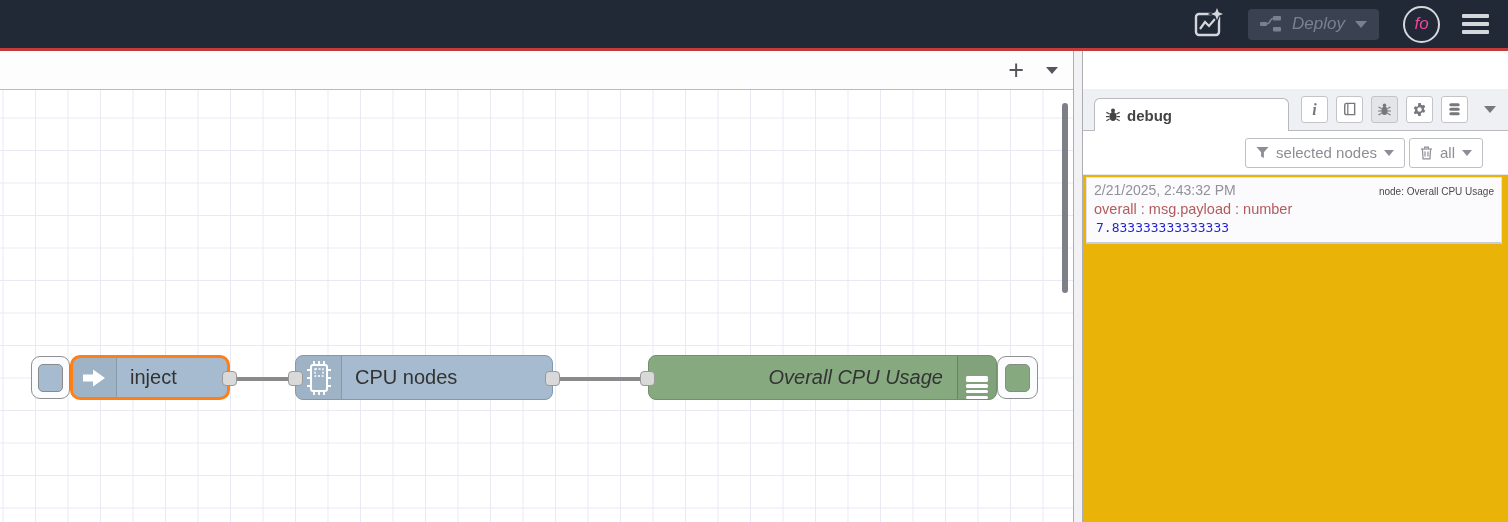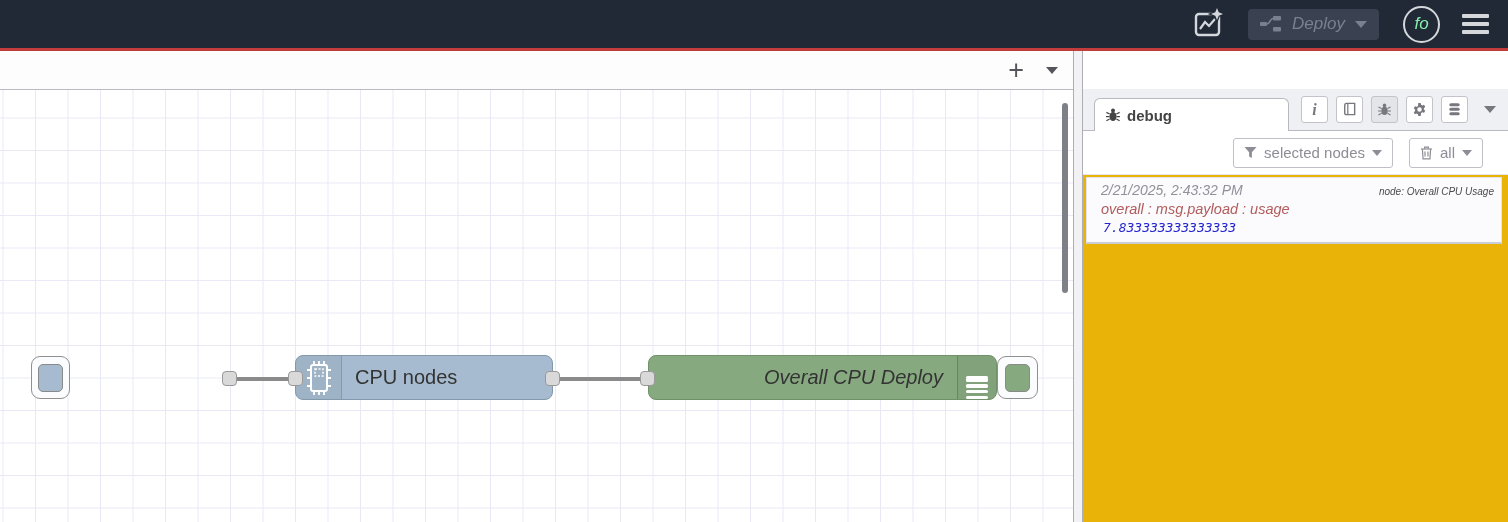--- a/index.html
+++ b/index.html
@@ -12,7 +12,7 @@
   .deploy-btn { display:flex; align-items:center; gap:10px; background:#3a4150; border-radius:4px; height:31px; padding:0 12px 0 12px; margin-right:24px; cursor:default; }
   .deploy-btn .dlabel { color:#798090; font-size:17px; }
   .caret { width:0; height:0; border-left:6px solid transparent; border-right:6px solid transparent; border-top:7px solid #798090; display:inline-block; }
-  .avatar { width:37px; height:37px; border:2px solid #d4d7db; border-radius:50%; color:#86efac; font-size:17px; display:flex; align-items:center; justify-content:center; margin-right:22px; cursor:pointer; }
+  .avatar { width:37px; height:37px; border:2px solid #d4d7db; border-radius:50%; color:#ec4899; font-size:17px; display:flex; align-items:center; justify-content:center; margin-right:22px; cursor:pointer; }
   .hamburger { width:27px; margin-right:19px; cursor:pointer; }
   .hamburger div { height:4px; background:#d4d7db; border-radius:1px; margin:4px 0; }
   .redbar { height:3px; background:#c23c3c; }

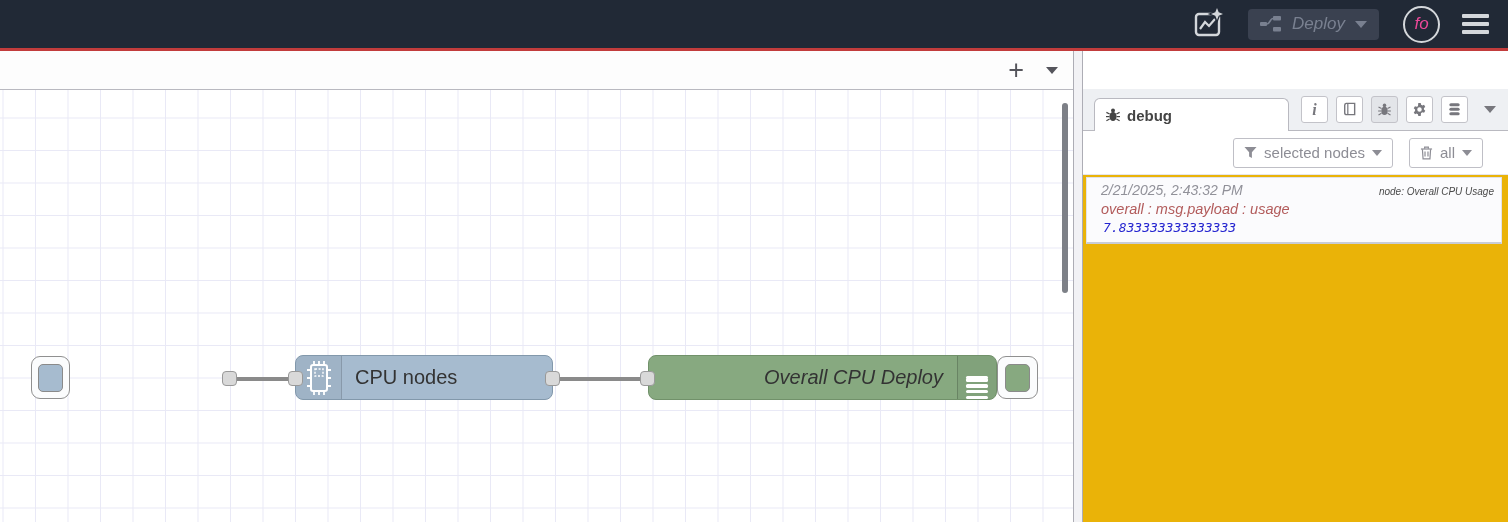--- a/index.html
+++ b/index.html
@@ -69,7 +69,7 @@
   .tool-btn .iglyph { font-family:"Liberation Serif",serif; font-weight:700; font-size:16px; font-style:italic; }
   .side-tools .caret.gray { border-top-color:#77777d; margin:0 12px 0 8px; }
 
-  .filter-row { height:44px; background:#fff; border-bottom:1px solid #e6e6ea; display:flex; align-items:center; justify-content:flex-end; gap:16px; padding-right:25px; }
+  .filter-row { height:44px; background:#fff; border-bottom:1px solid #e6e6ea; display:flex; align-items:center; justify-content:flex-end; gap:4px; padding-right:25px; }
   .filter-btn { height:30px; background:#fff; border:1px solid #bfbfc6; border-radius:3px; color:#8d8d95; font-size:15px; display:flex; align-items:center; gap:7px; padding:0 10px; cursor:pointer; font-family:"Liberation Sans",sans-serif; }
   .filter-btn .caret { border-top-color:#8d8d95; border-left-width:5px; border-right-width:5px; border-top-width:6px; }
 

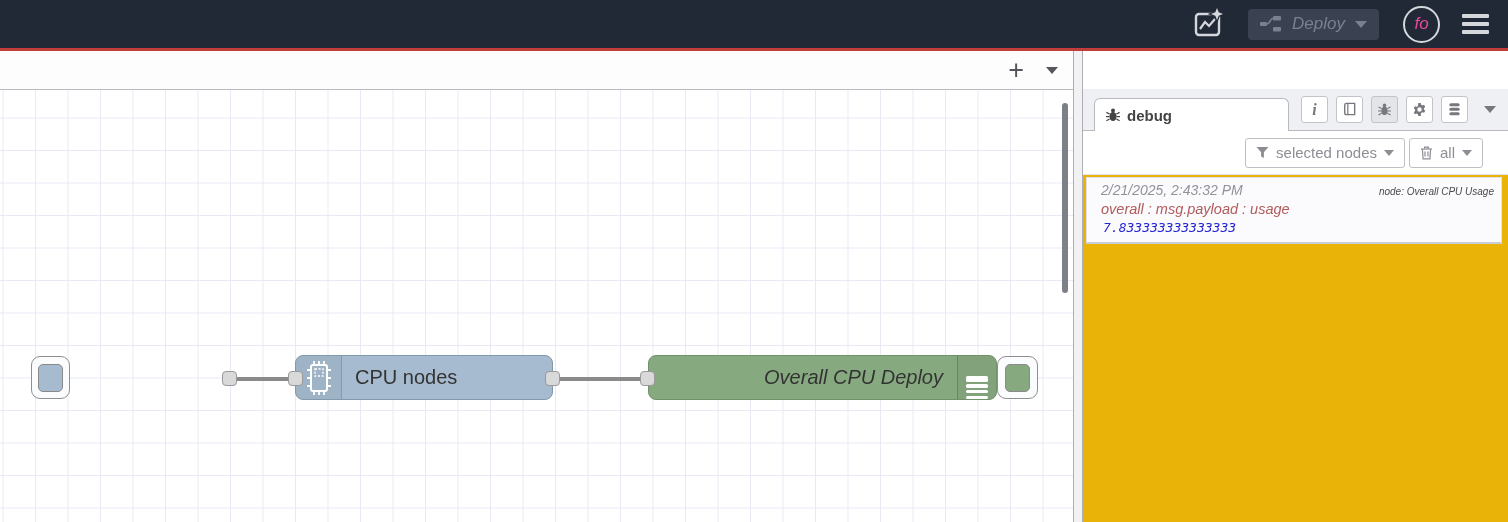--- a/index.html
+++ b/index.html
@@ -74,7 +74,7 @@
   .filter-btn .caret { border-top-color:#8d8d95; border-left-width:5px; border-right-width:5px; border-top-width:6px; }
 
   .msg-list { flex:1; overflow:hidden; padding:2px 6px 0 3px; }
-  .msg { background:#fbfbfd; border:1px solid #e2e2e8; border-bottom:2px solid #c9cdd6; padding:4px 7px 7px 14px;font-style:italic; }
+  .msg { background:#fbfbfd; border:1px solid #e2e2e8; border-bottom:2px solid #c9cdd6; padding:4px 7px 7px 7px; }
   .msg-meta { display:flex; justify-content:space-between; align-items:baseline; }
   .msg-ts { color:#919199; font-size:14px; }
   .msg-node { color:#4a4a4a; font-size:10px; }

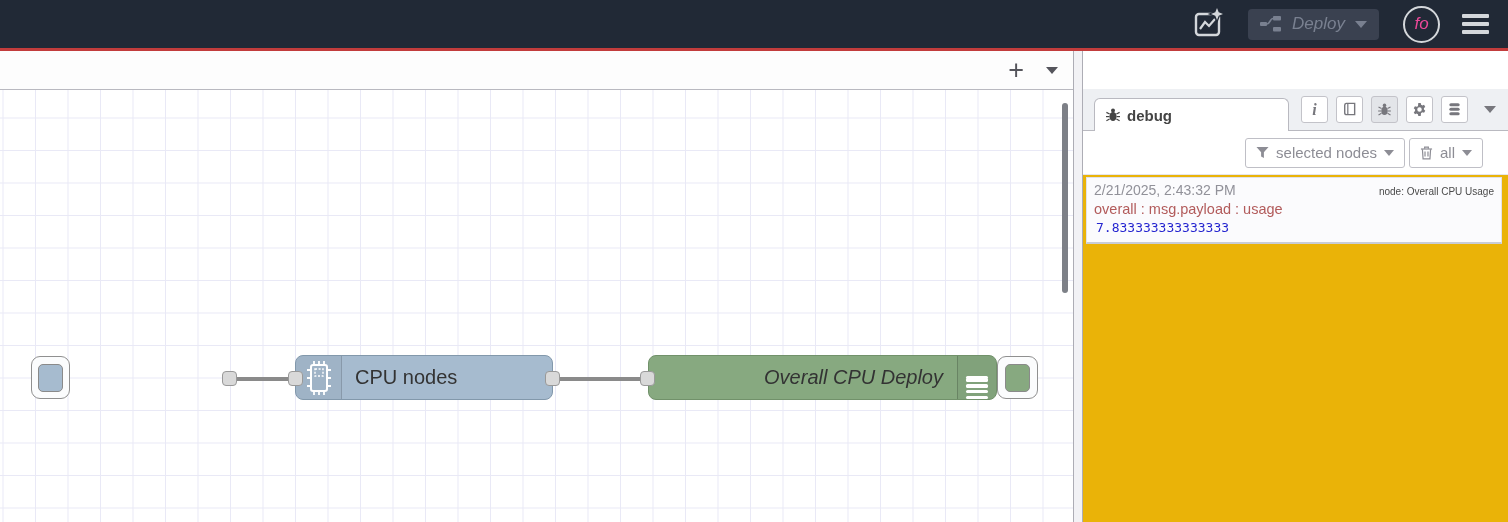--- a/index.html
+++ b/index.html
@@ -269,7 +269,7 @@
           <span class="msg-ts">2/21/2025, 2:43:32 PM</span>
           <span class="msg-node">node: Overall CPU Usage</span>
         </div>
-        <div class="msg-topic">overall : msg.payload : usage</div>
+        <div class="msg-topic">overall : msg.payload : number</div>
         <div class="msg-value">7.833333333333333</div>
       </div>
     </div>

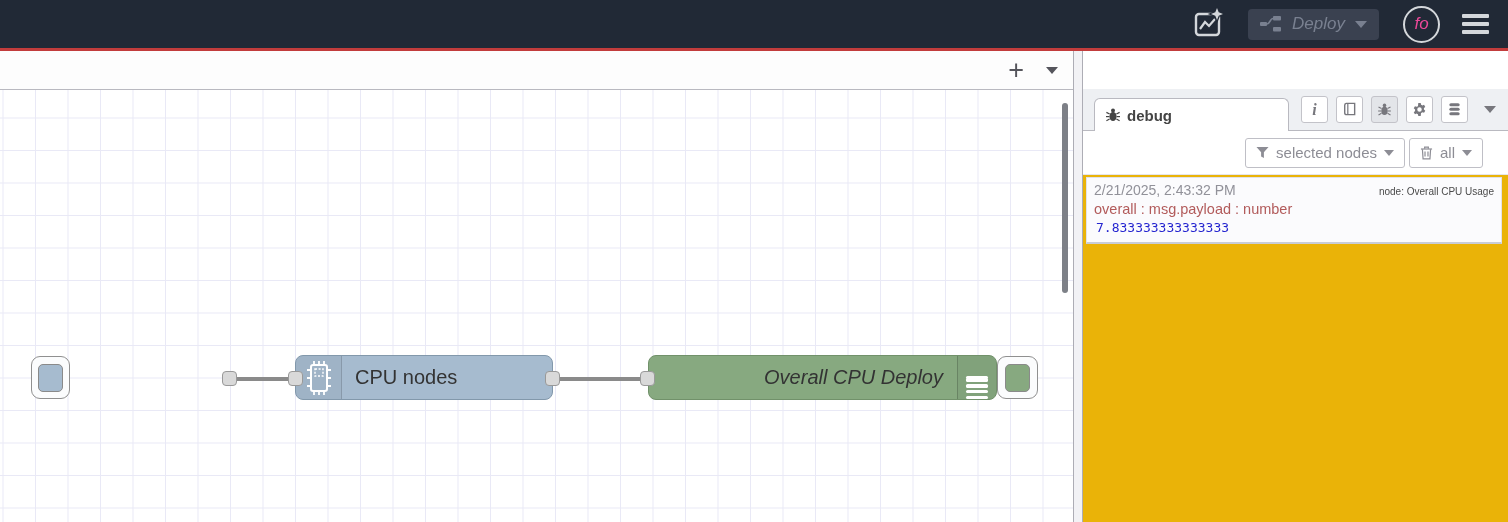--- a/index.html
+++ b/index.html
@@ -133,6 +133,14 @@
           <div class="inner"></div>
         </div>
 
+      <div class="node node-inject">
+        <div class="icon-region">
+          <svg width="26" height="22" viewBox="0 0 26 22">
+              <path d="M1 7.5h10v-5l12 8.5-12 8.5v-5H1z" fill="#fff"></path>
+            </svg>
+        </div>
+        <span class="node-label">inject</span>
+      </div>
       <div class="port" style="left:222px; top:281px;"></div>
 
       <div class="node node-cpu">

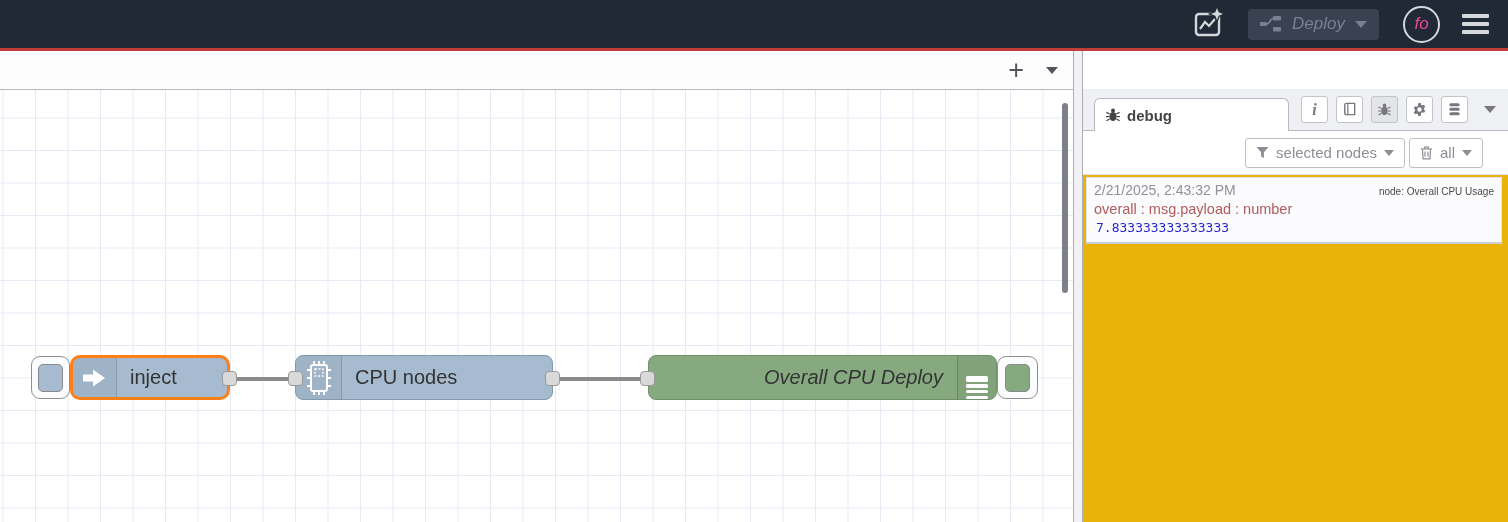--- a/index.html
+++ b/index.html
@@ -170,7 +170,7 @@
       <div class="port" style="left:545px; top:281px;"></div>
 
       <div class="node node-debug">
-        <span class="node-label">Overall CPU Deploy</span>
+        <span class="node-label">Overall CPU Usage</span>
         <div class="icon-region right bars">
           <div>
               <div></div>

